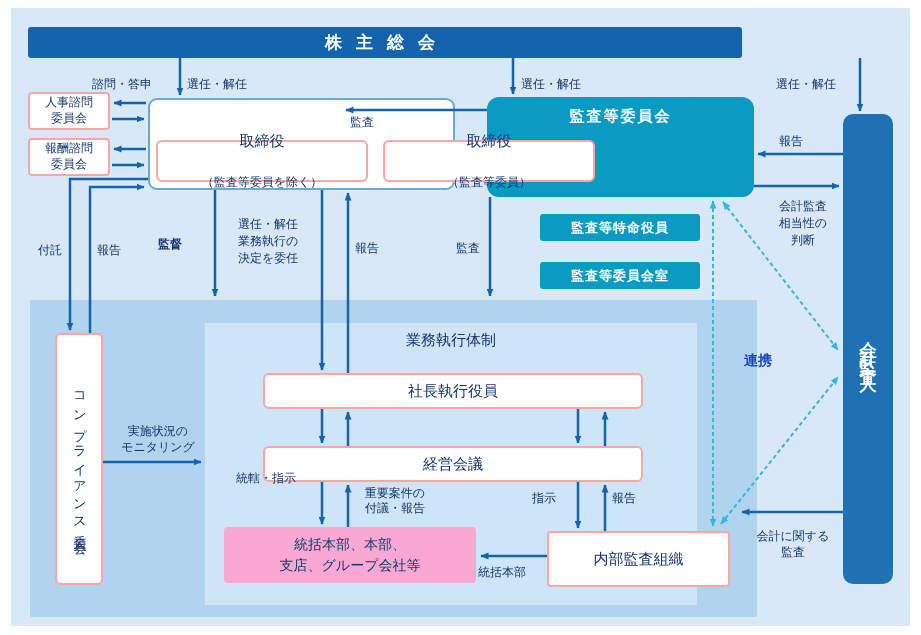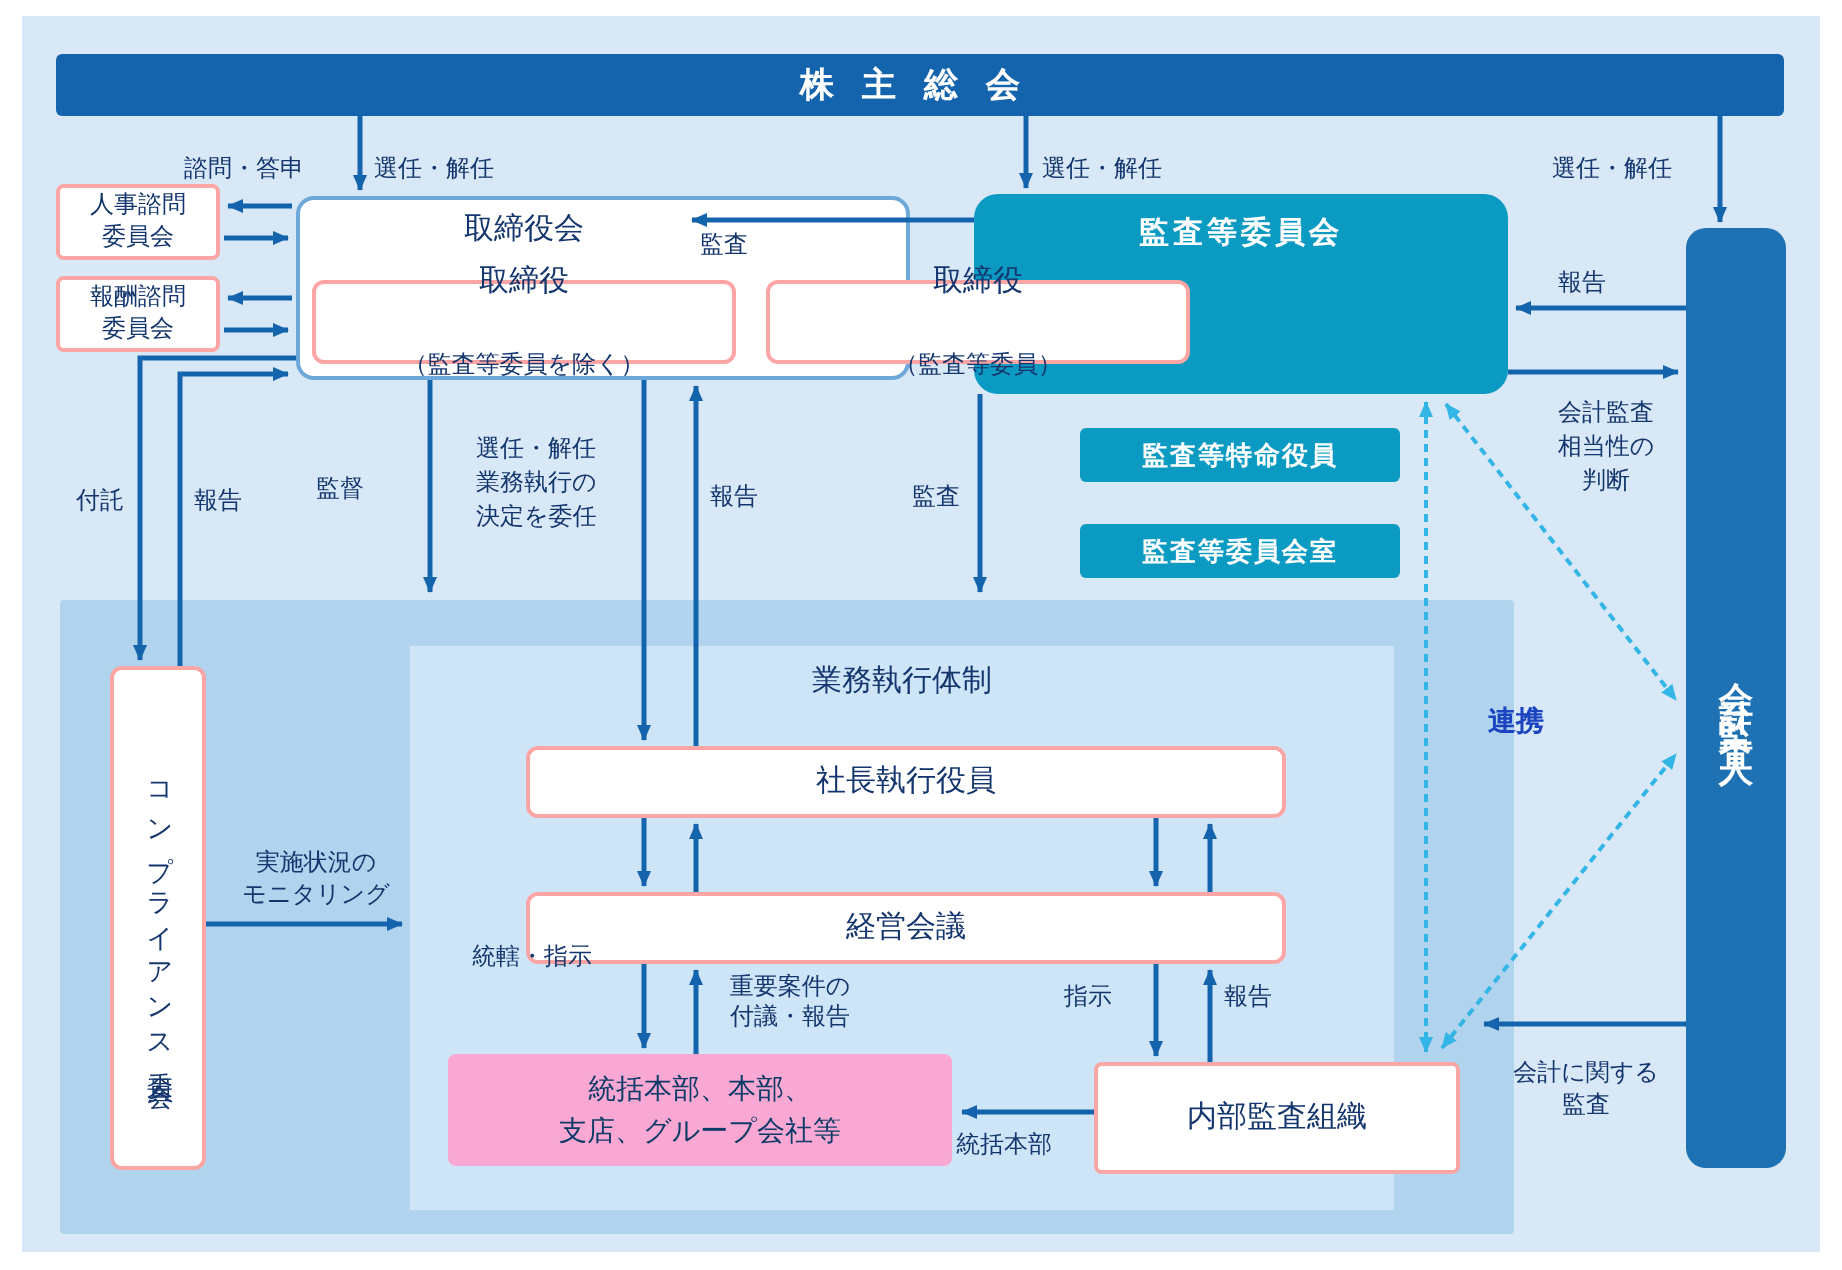--- a/index.html
+++ b/index.html
@@ -10,7 +10,7 @@
        background:#fff;border:2px solid #fca5a5;border-radius:6px;color:#14366e;text-align:center;
        white-space:pre-line;font-size:15px;line-height:1.3;z-index:3;}
   .title{position:absolute;z-index:4;color:#14366e;font-size:15px;text-align:center;}
-  .bar{position:absolute;left:28px;top:27px;width:864px;height:31px;background:#1464ad;border-radius:3px;
+  .bar{position:absolute;left:28px;top:27px;width:714px;height:31px;background:#1464ad;border-radius:3px;
        display:flex;align-items:center;justify-content:center;color:#fff;font-weight:bold;font-size:17px;
        letter-spacing:14px;padding-left:4px;box-sizing:border-box;z-index:3;}
   .tealbig{position:absolute;background:#0a9ac2;border-radius:12px;z-index:2;}

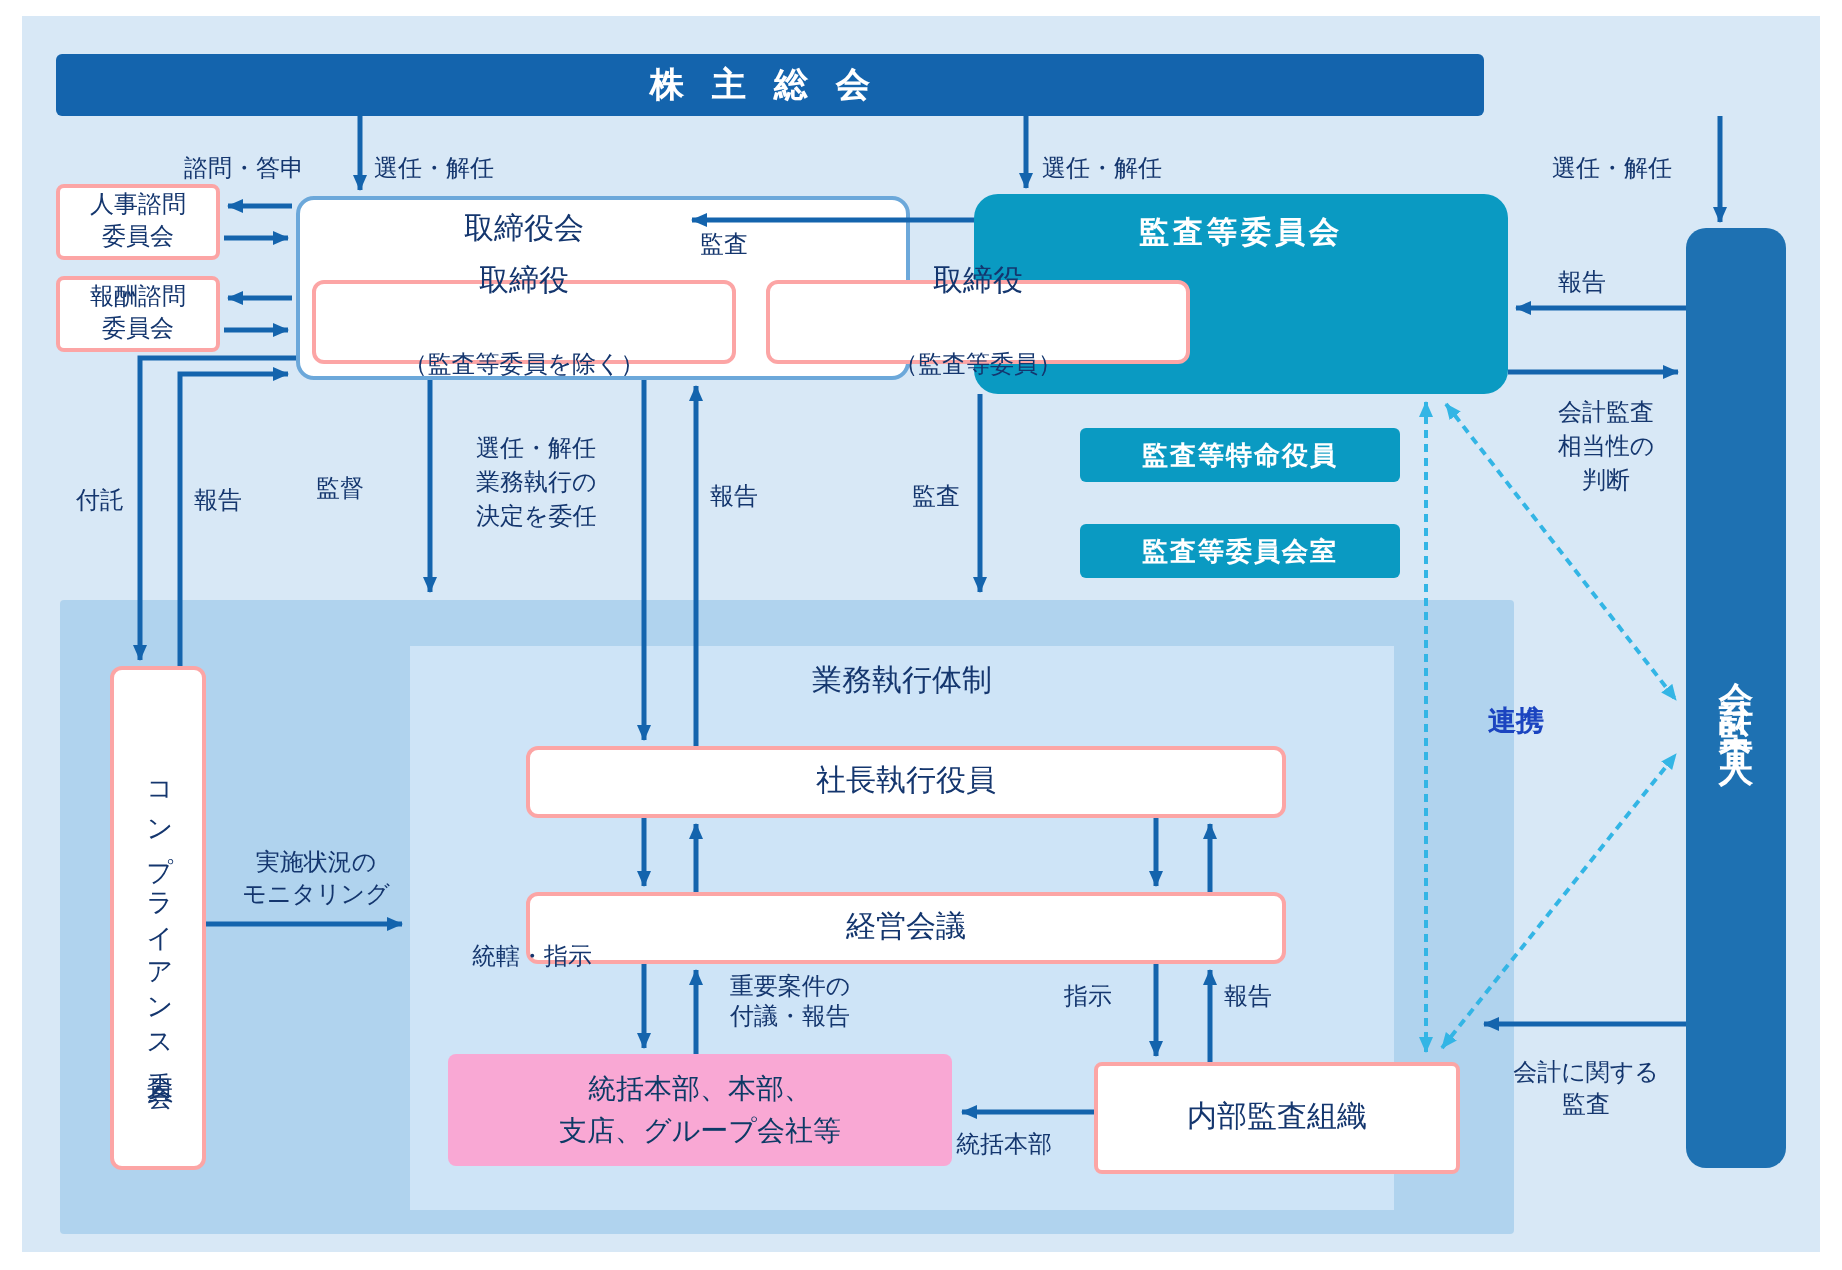--- a/index.html
+++ b/index.html
@@ -44,7 +44,6 @@
   <div class="tealtitle" style="left:487px;top:107px;width:267px;">監査等委員会</div>
 
   <div class="box" style="left:148px;top:98px;width:307px;height:92px;border-radius:9px;border-color:#6ca8da;"></div>
-  <div class="title" style="left:156px;top:105px;width:212px;">取締役会</div>
 
   <div class="box" style="left:156px;top:140px;width:212px;height:42px;">
     <span class="t15">取締役</span>

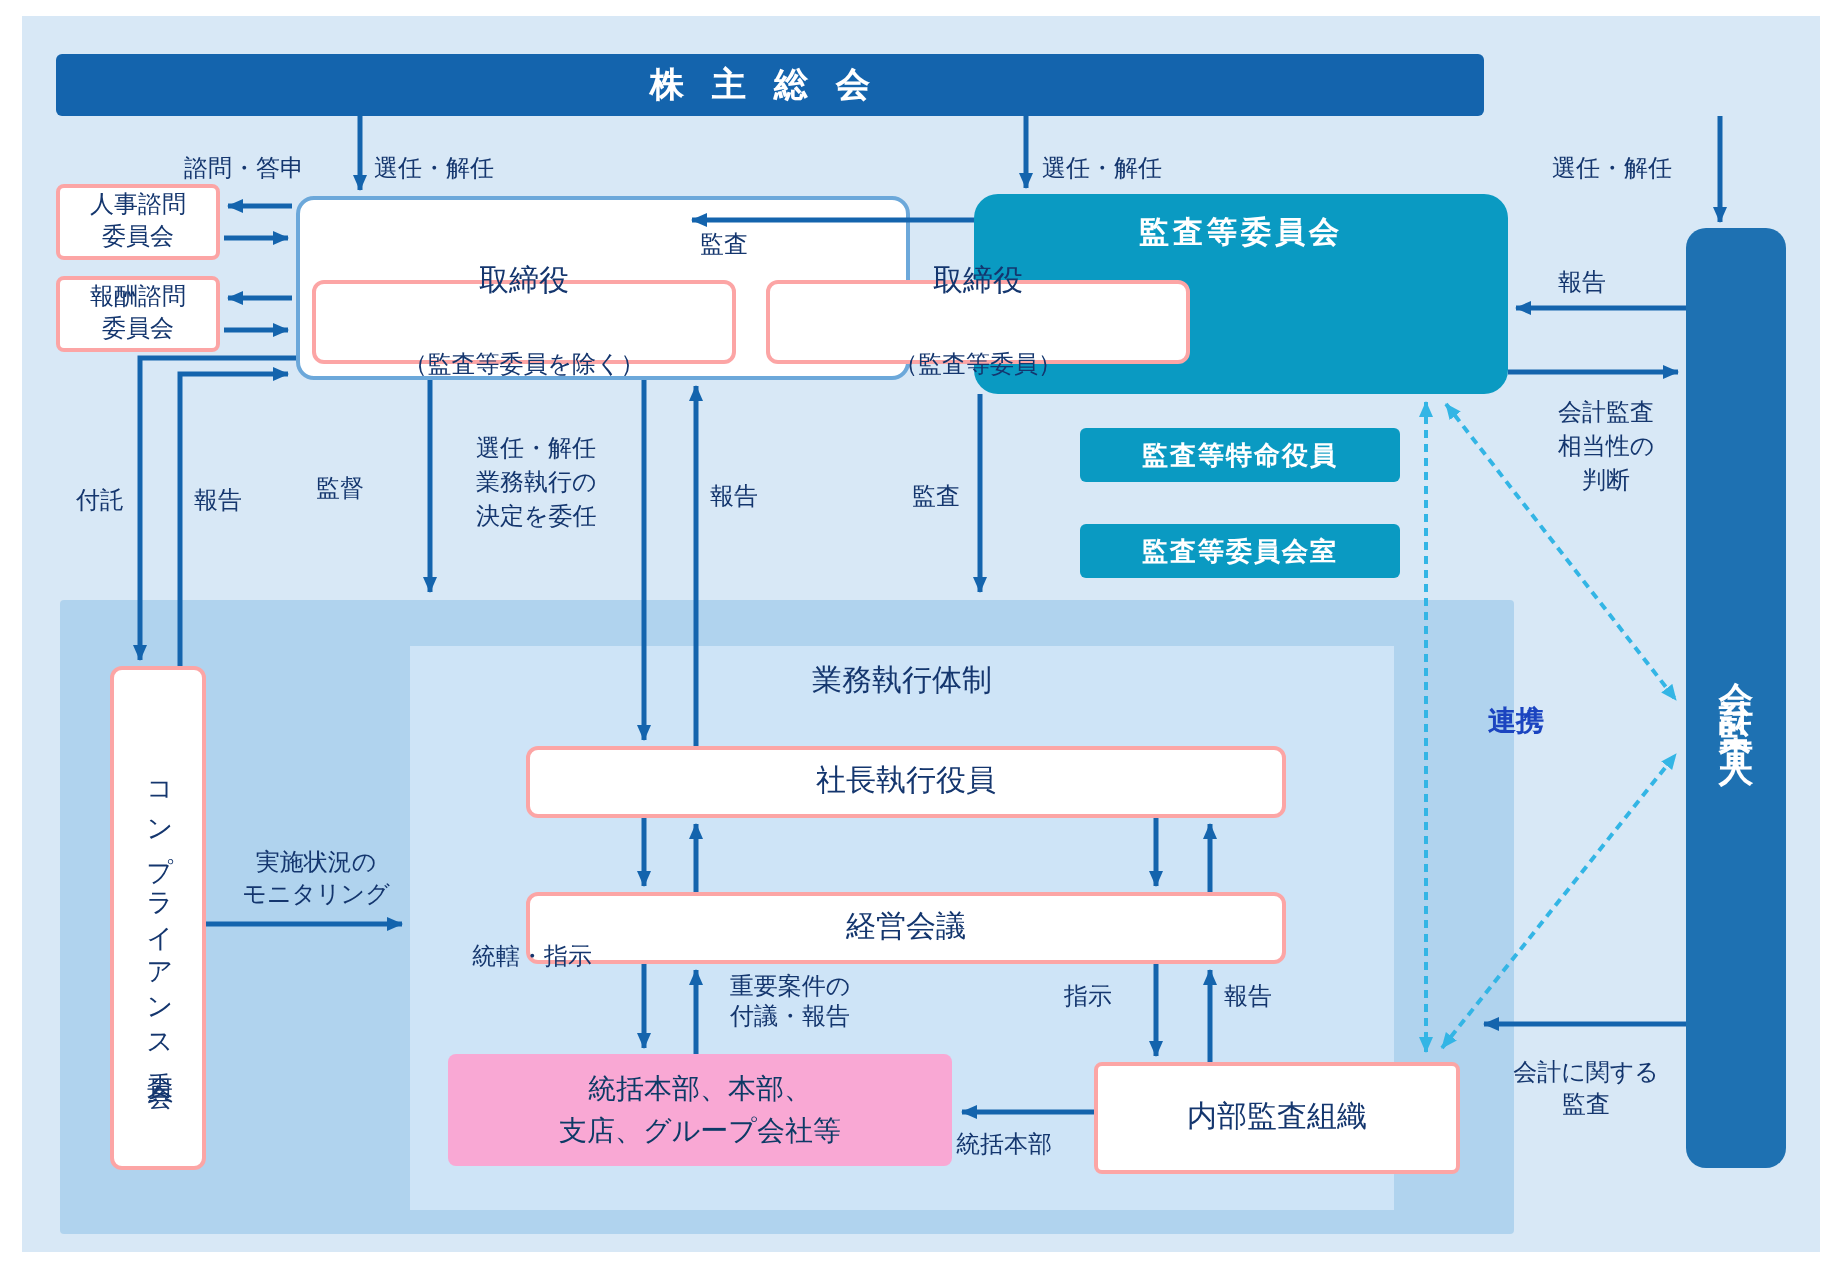--- a/index.html
+++ b/index.html
@@ -136,7 +136,7 @@
 判断</div>
   <div class="lbl" style="left:38px;top:242px;">付託</div>
   <div class="lbl" style="left:97px;top:242px;">報告</div>
-  <div class="lbl" style="left:158px;top:236px;">監督</div>
+  <div class="lbl" style="left:158px;top:236px;font-weight:bold;">監督</div>
   <div class="lbl" style="left:238px;top:216px;line-height:17px;">選任・解任
 業務執行の
 決定を委任</div>

